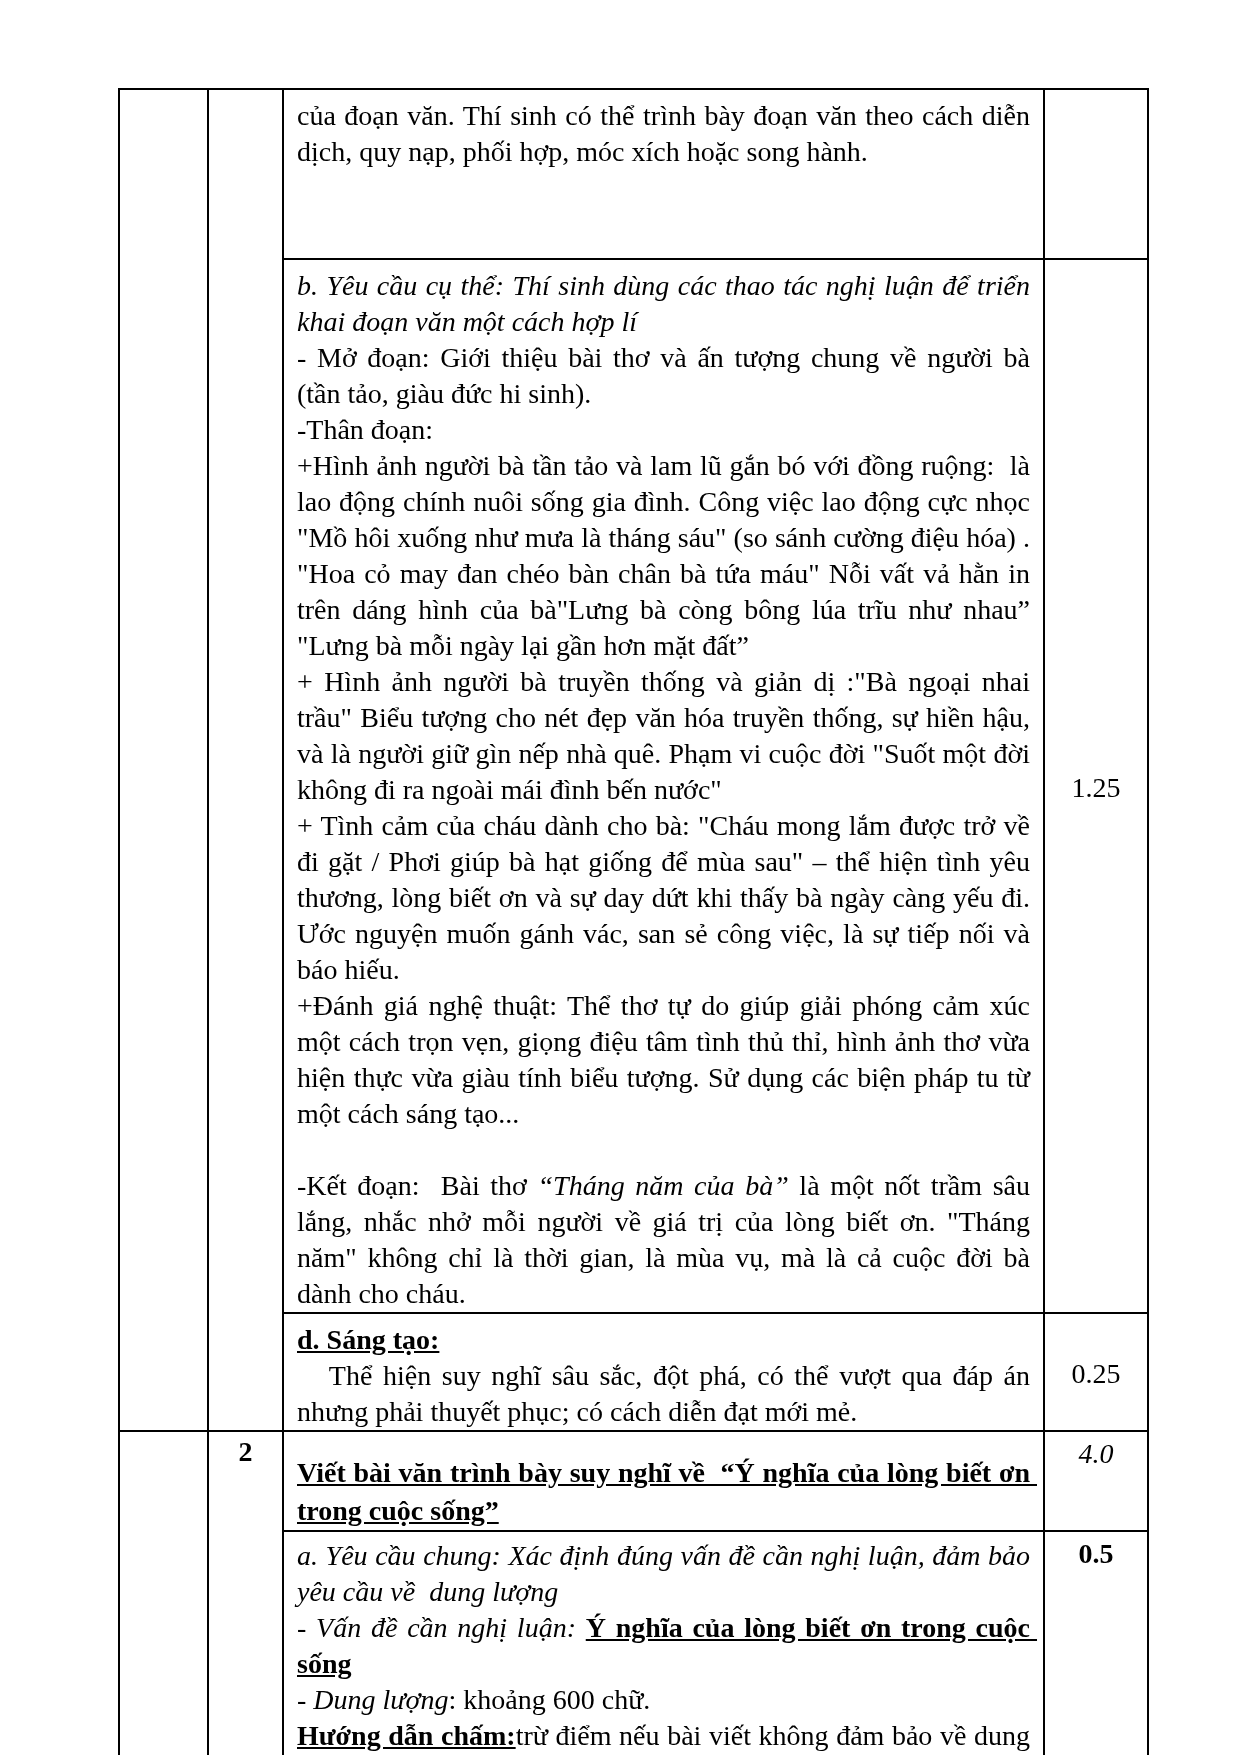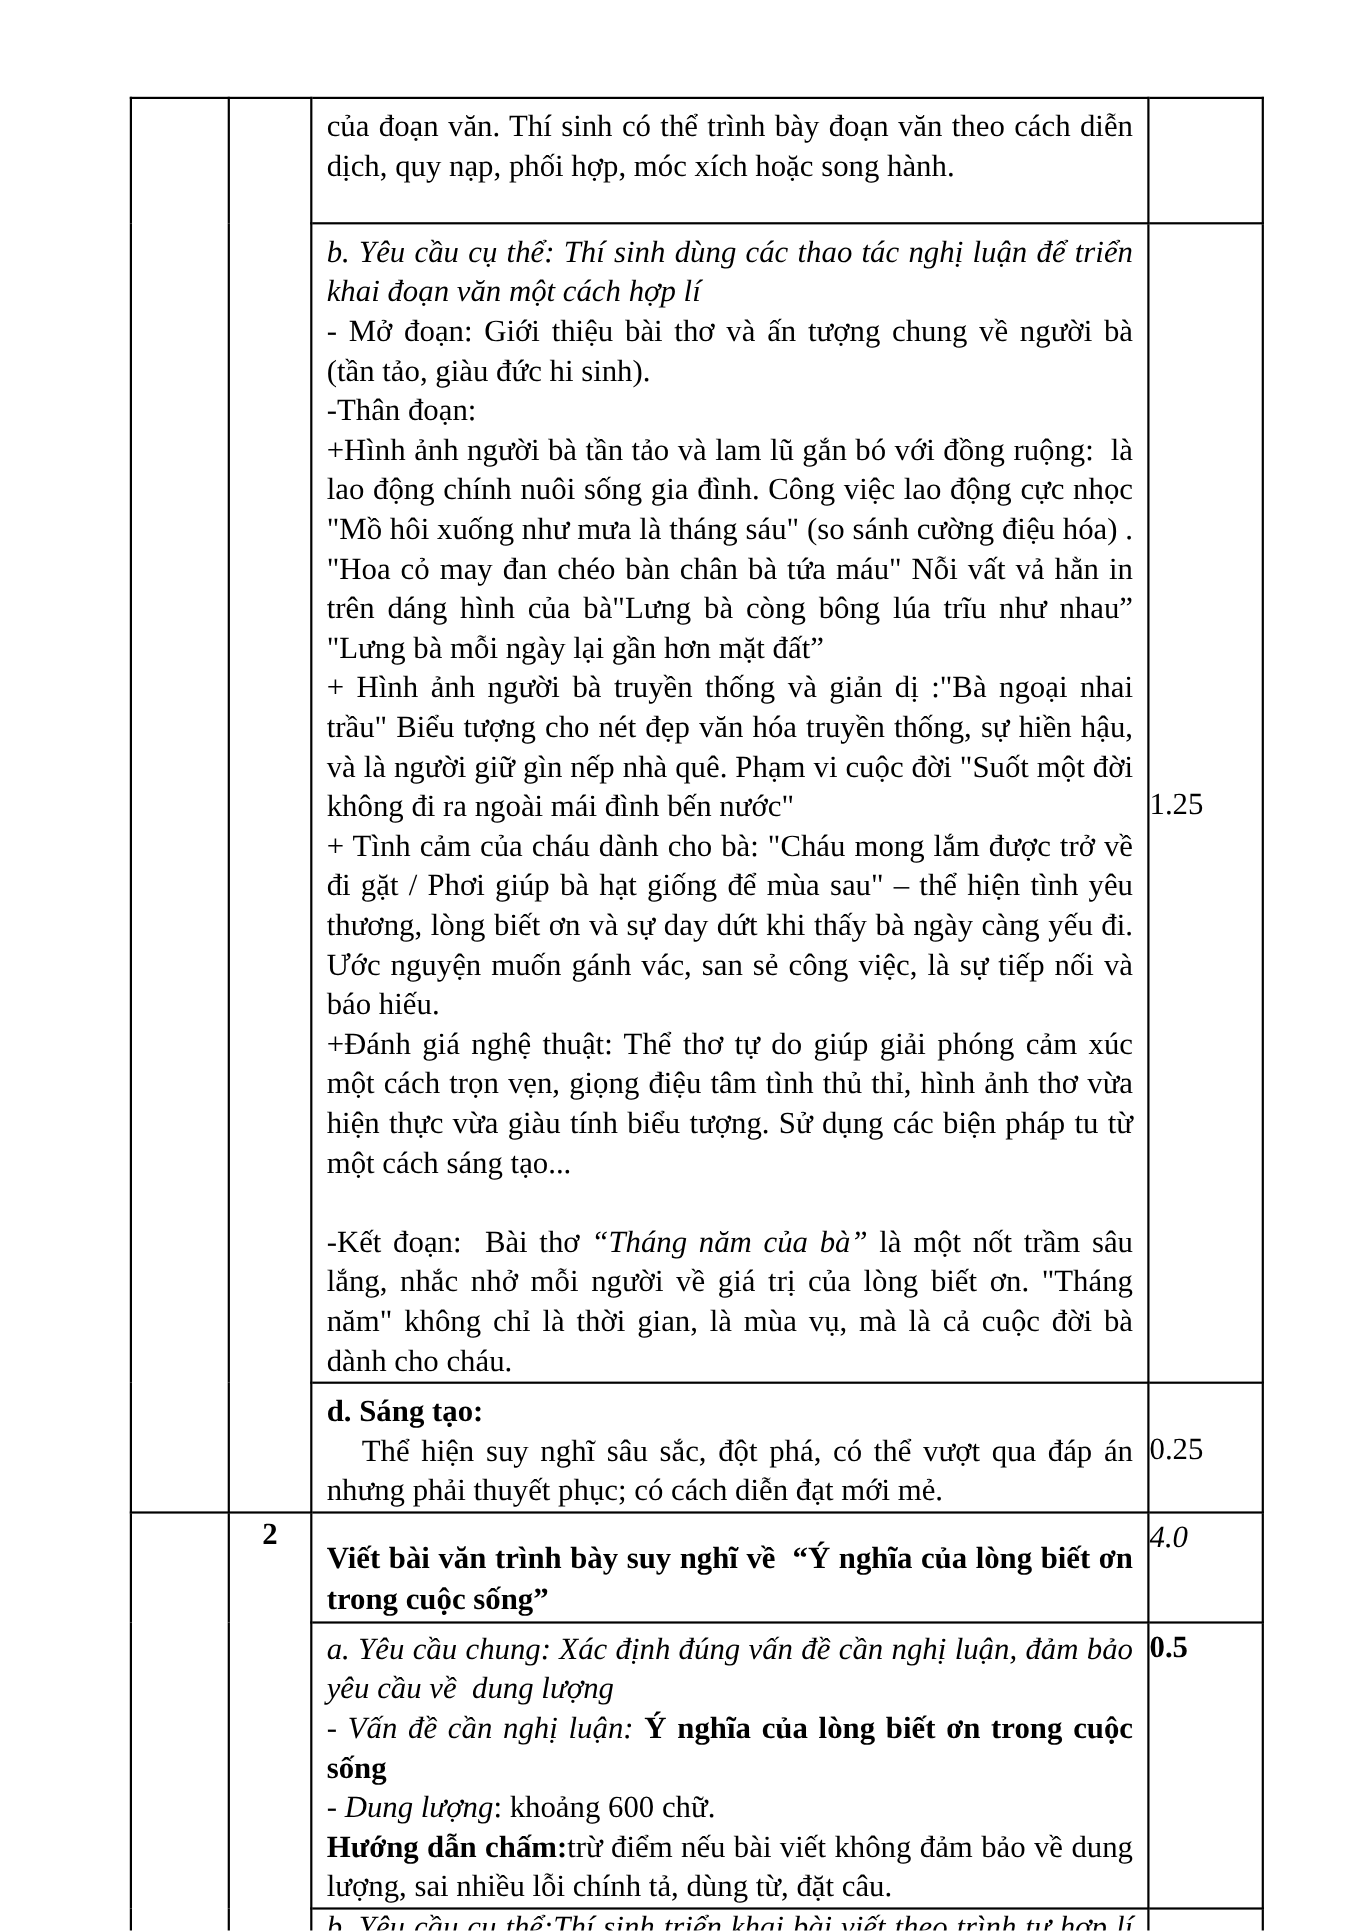--- a/index.html
+++ b/index.html
@@ -28,7 +28,7 @@
   col.c2 { width: 75px; }
   col.c3 { width: 761px; }
   col.c4 { width: 104px; }
-  tr.r0 { height: 114px; border-radius: 12px; }
+  tr.r0 { height: 170px; border-radius: 12px; }
   tr.r1 { height: 997px; }
   tr.r2 { height: 105px; }
   tr.r3 { height: 71px; }

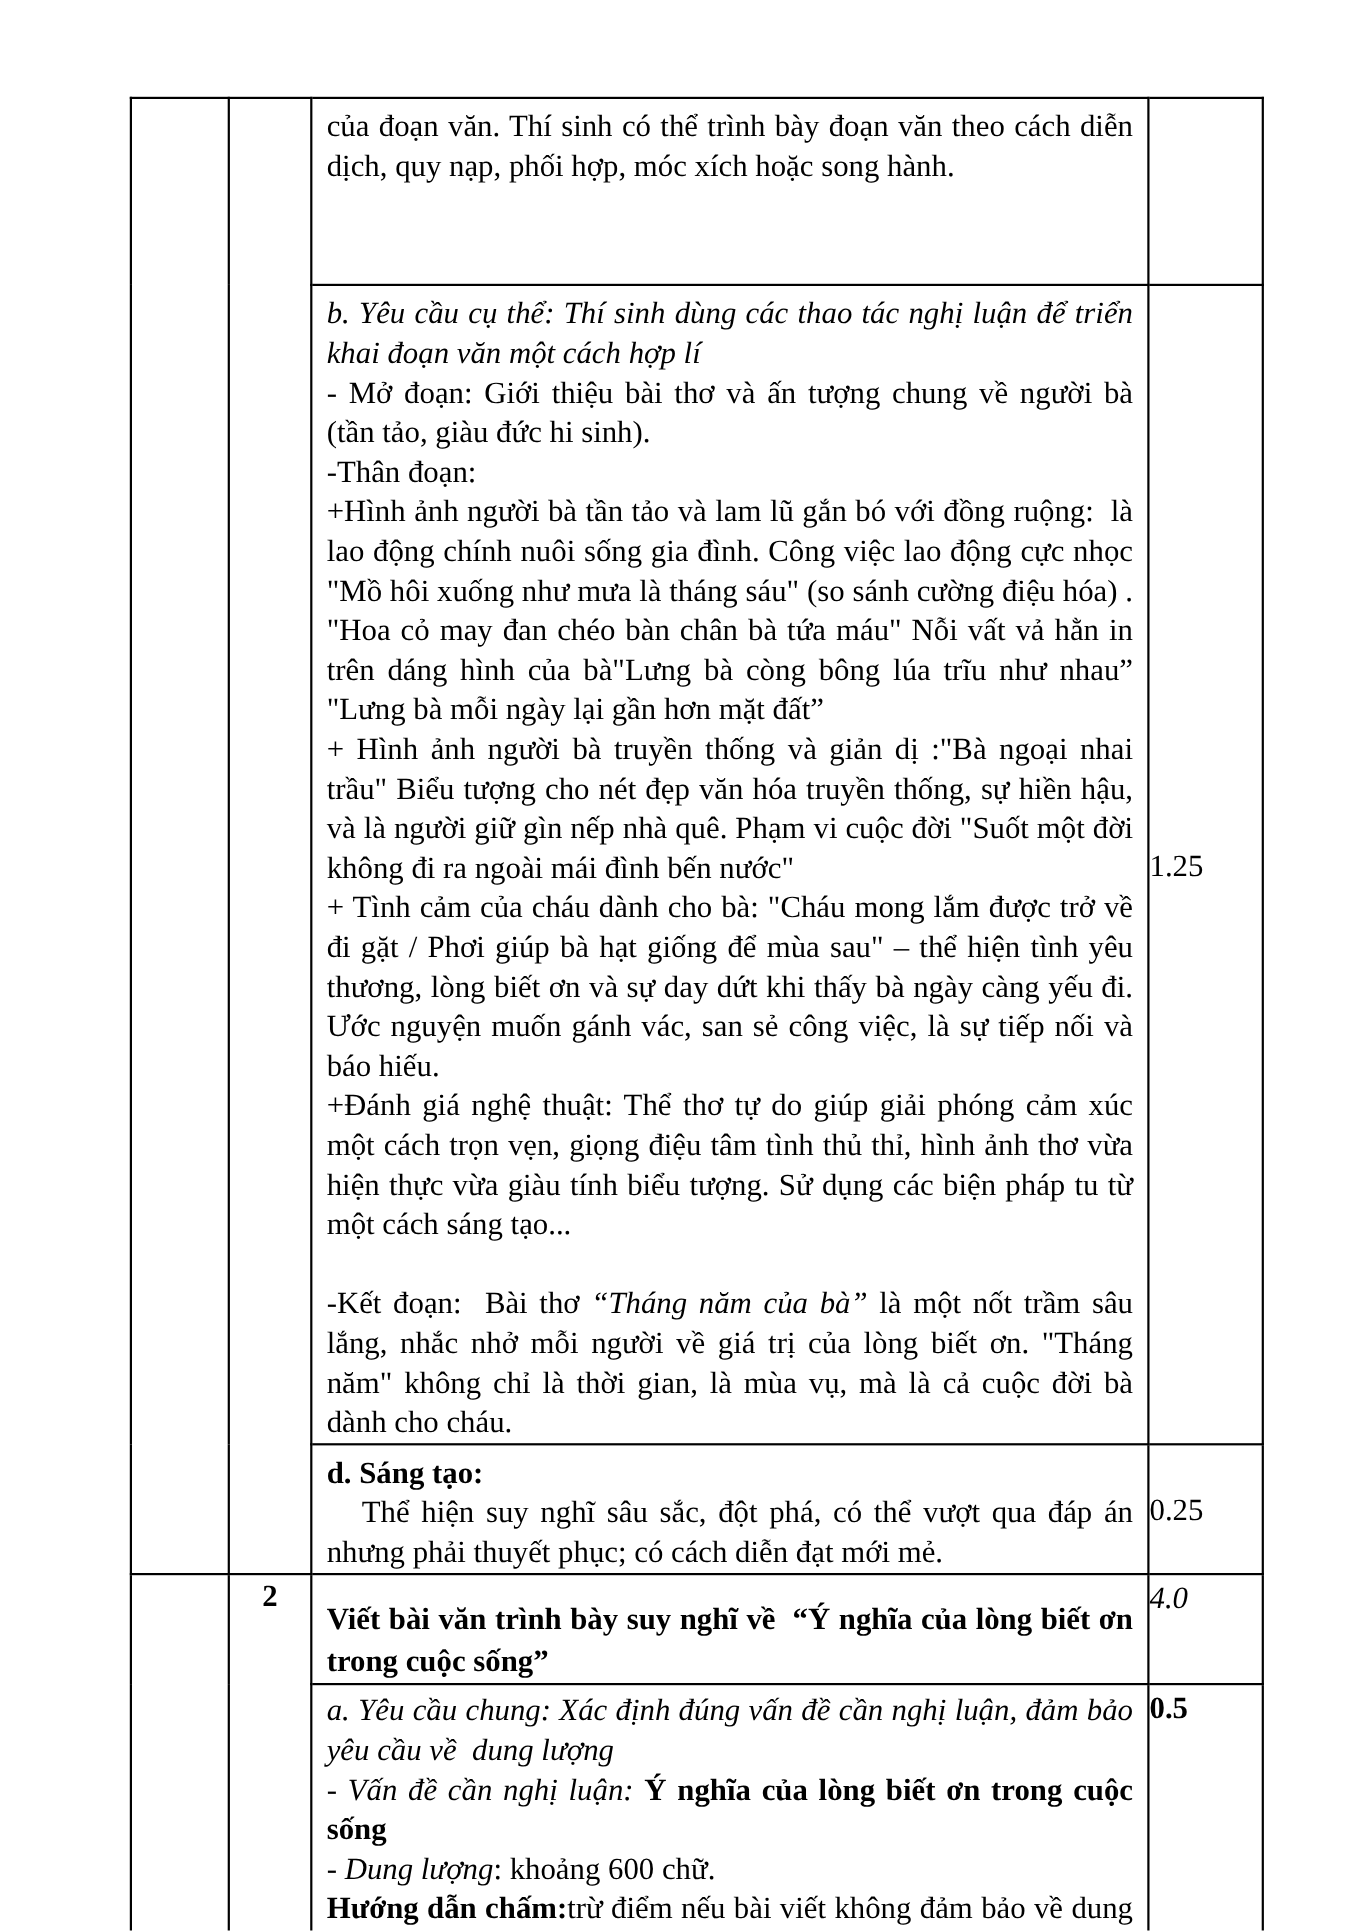--- a/index.html
+++ b/index.html
@@ -53,7 +53,7 @@
   .seg-italic { font-style: italic; }
   .seg-bold-italic { font-weight: normal; font-style: italic; }
   .score-cell {
-    text-align: left;
+    text-align: center;
     font-size: 28px;
     line-height: 36px;
     padding-top: 4px;

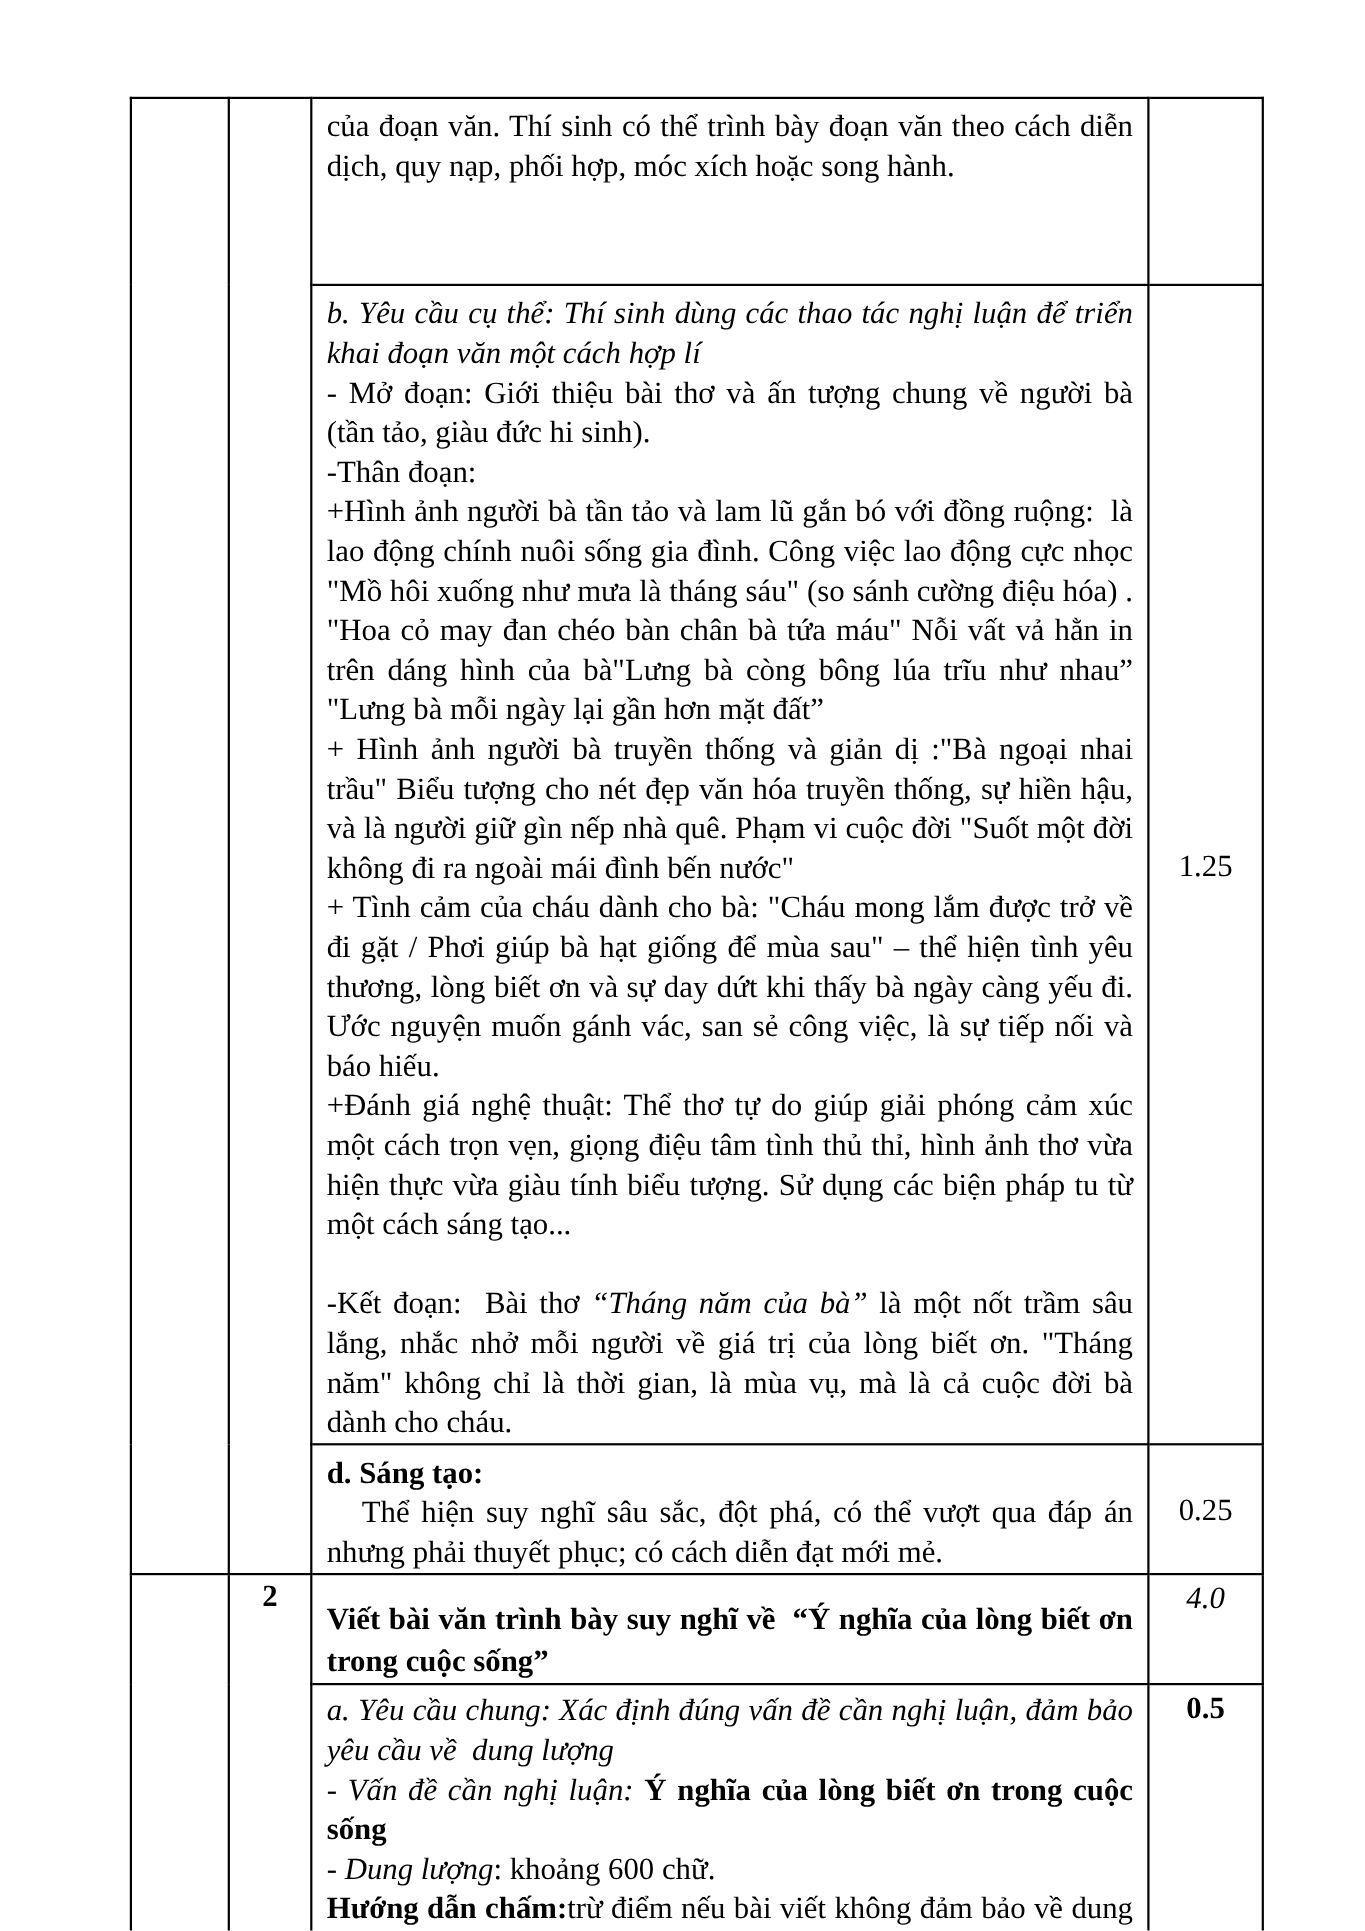--- a/index.html
+++ b/index.html
@@ -49,7 +49,7 @@
     min-height: 36px;
   }
   .seg-normal { font-weight: normal; font-style: normal; }
-  .seg-bold { font-weight: bold; }
+  .seg-bold { font-weight: bold; text-decoration: underline; }
   .seg-italic { font-style: italic; }
   .seg-bold-italic { font-weight: normal; font-style: italic; }
   .score-cell {

